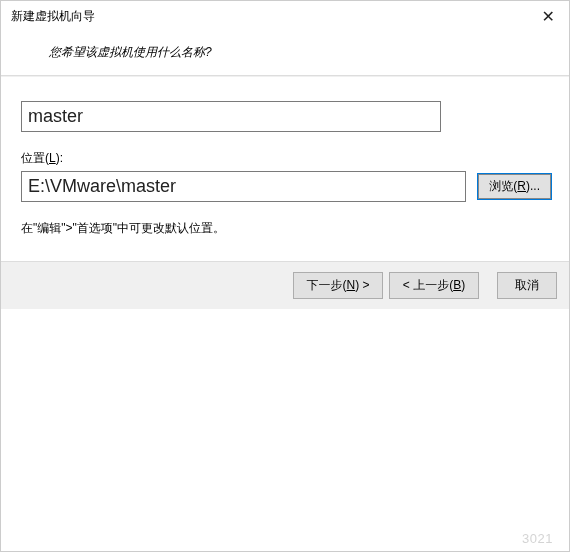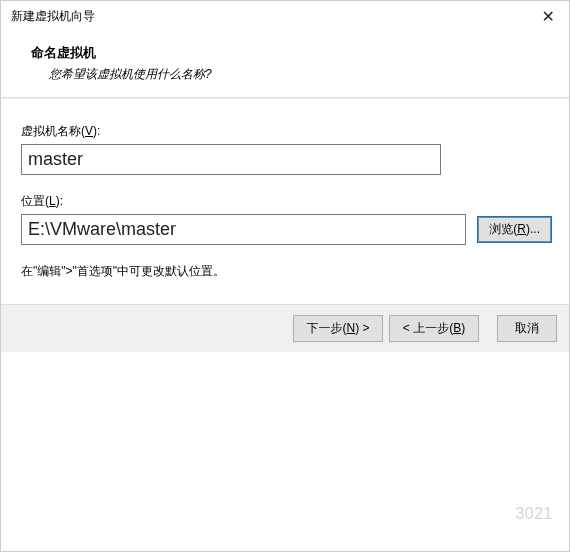--- a/index.html
+++ b/index.html
@@ -123,7 +123,6 @@
 </div>
 
 <div class="header">
-  <div class="header-title">命名虚拟机</div>
   <div class="header-subtitle">您希望该虚拟机使用什么名称?</div>
 </div>
 

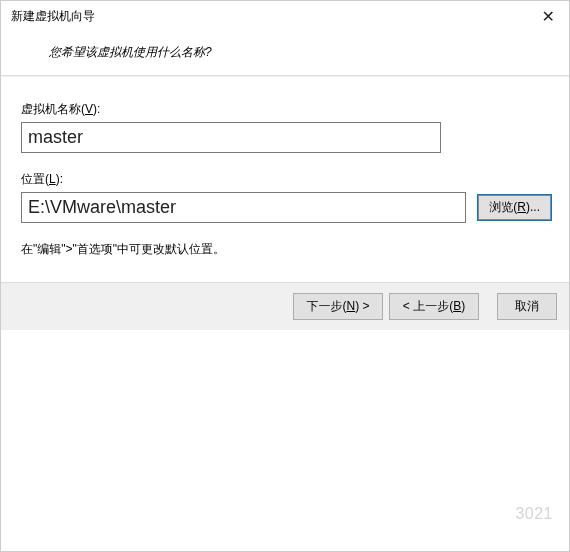--- a/index.html
+++ b/index.html
@@ -128,9 +128,6 @@
 
 <div class="content">
 
-  <div class="field-label">
-    <span>虚拟机名称(</span><span class="ul">V</span><span>):</span>
-  </div>
   <input type="text" class="text-input" value="master" style="">
 
   <div class="spacer"></div>

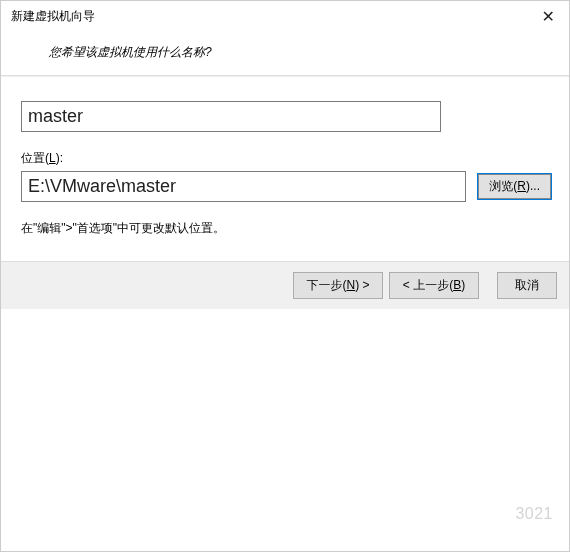--- a/index.html
+++ b/index.html
@@ -105,9 +105,9 @@
     .watermark {
       position: absolute;
       right: 18px;
-      bottom: 28px;
+      bottom: 5px;
       color: rgba(160,160,160,0.45);
-      font-size: 16px;
+      font-size: 13px;
       pointer-events: none;
       letter-spacing: 0.5px;
     }

